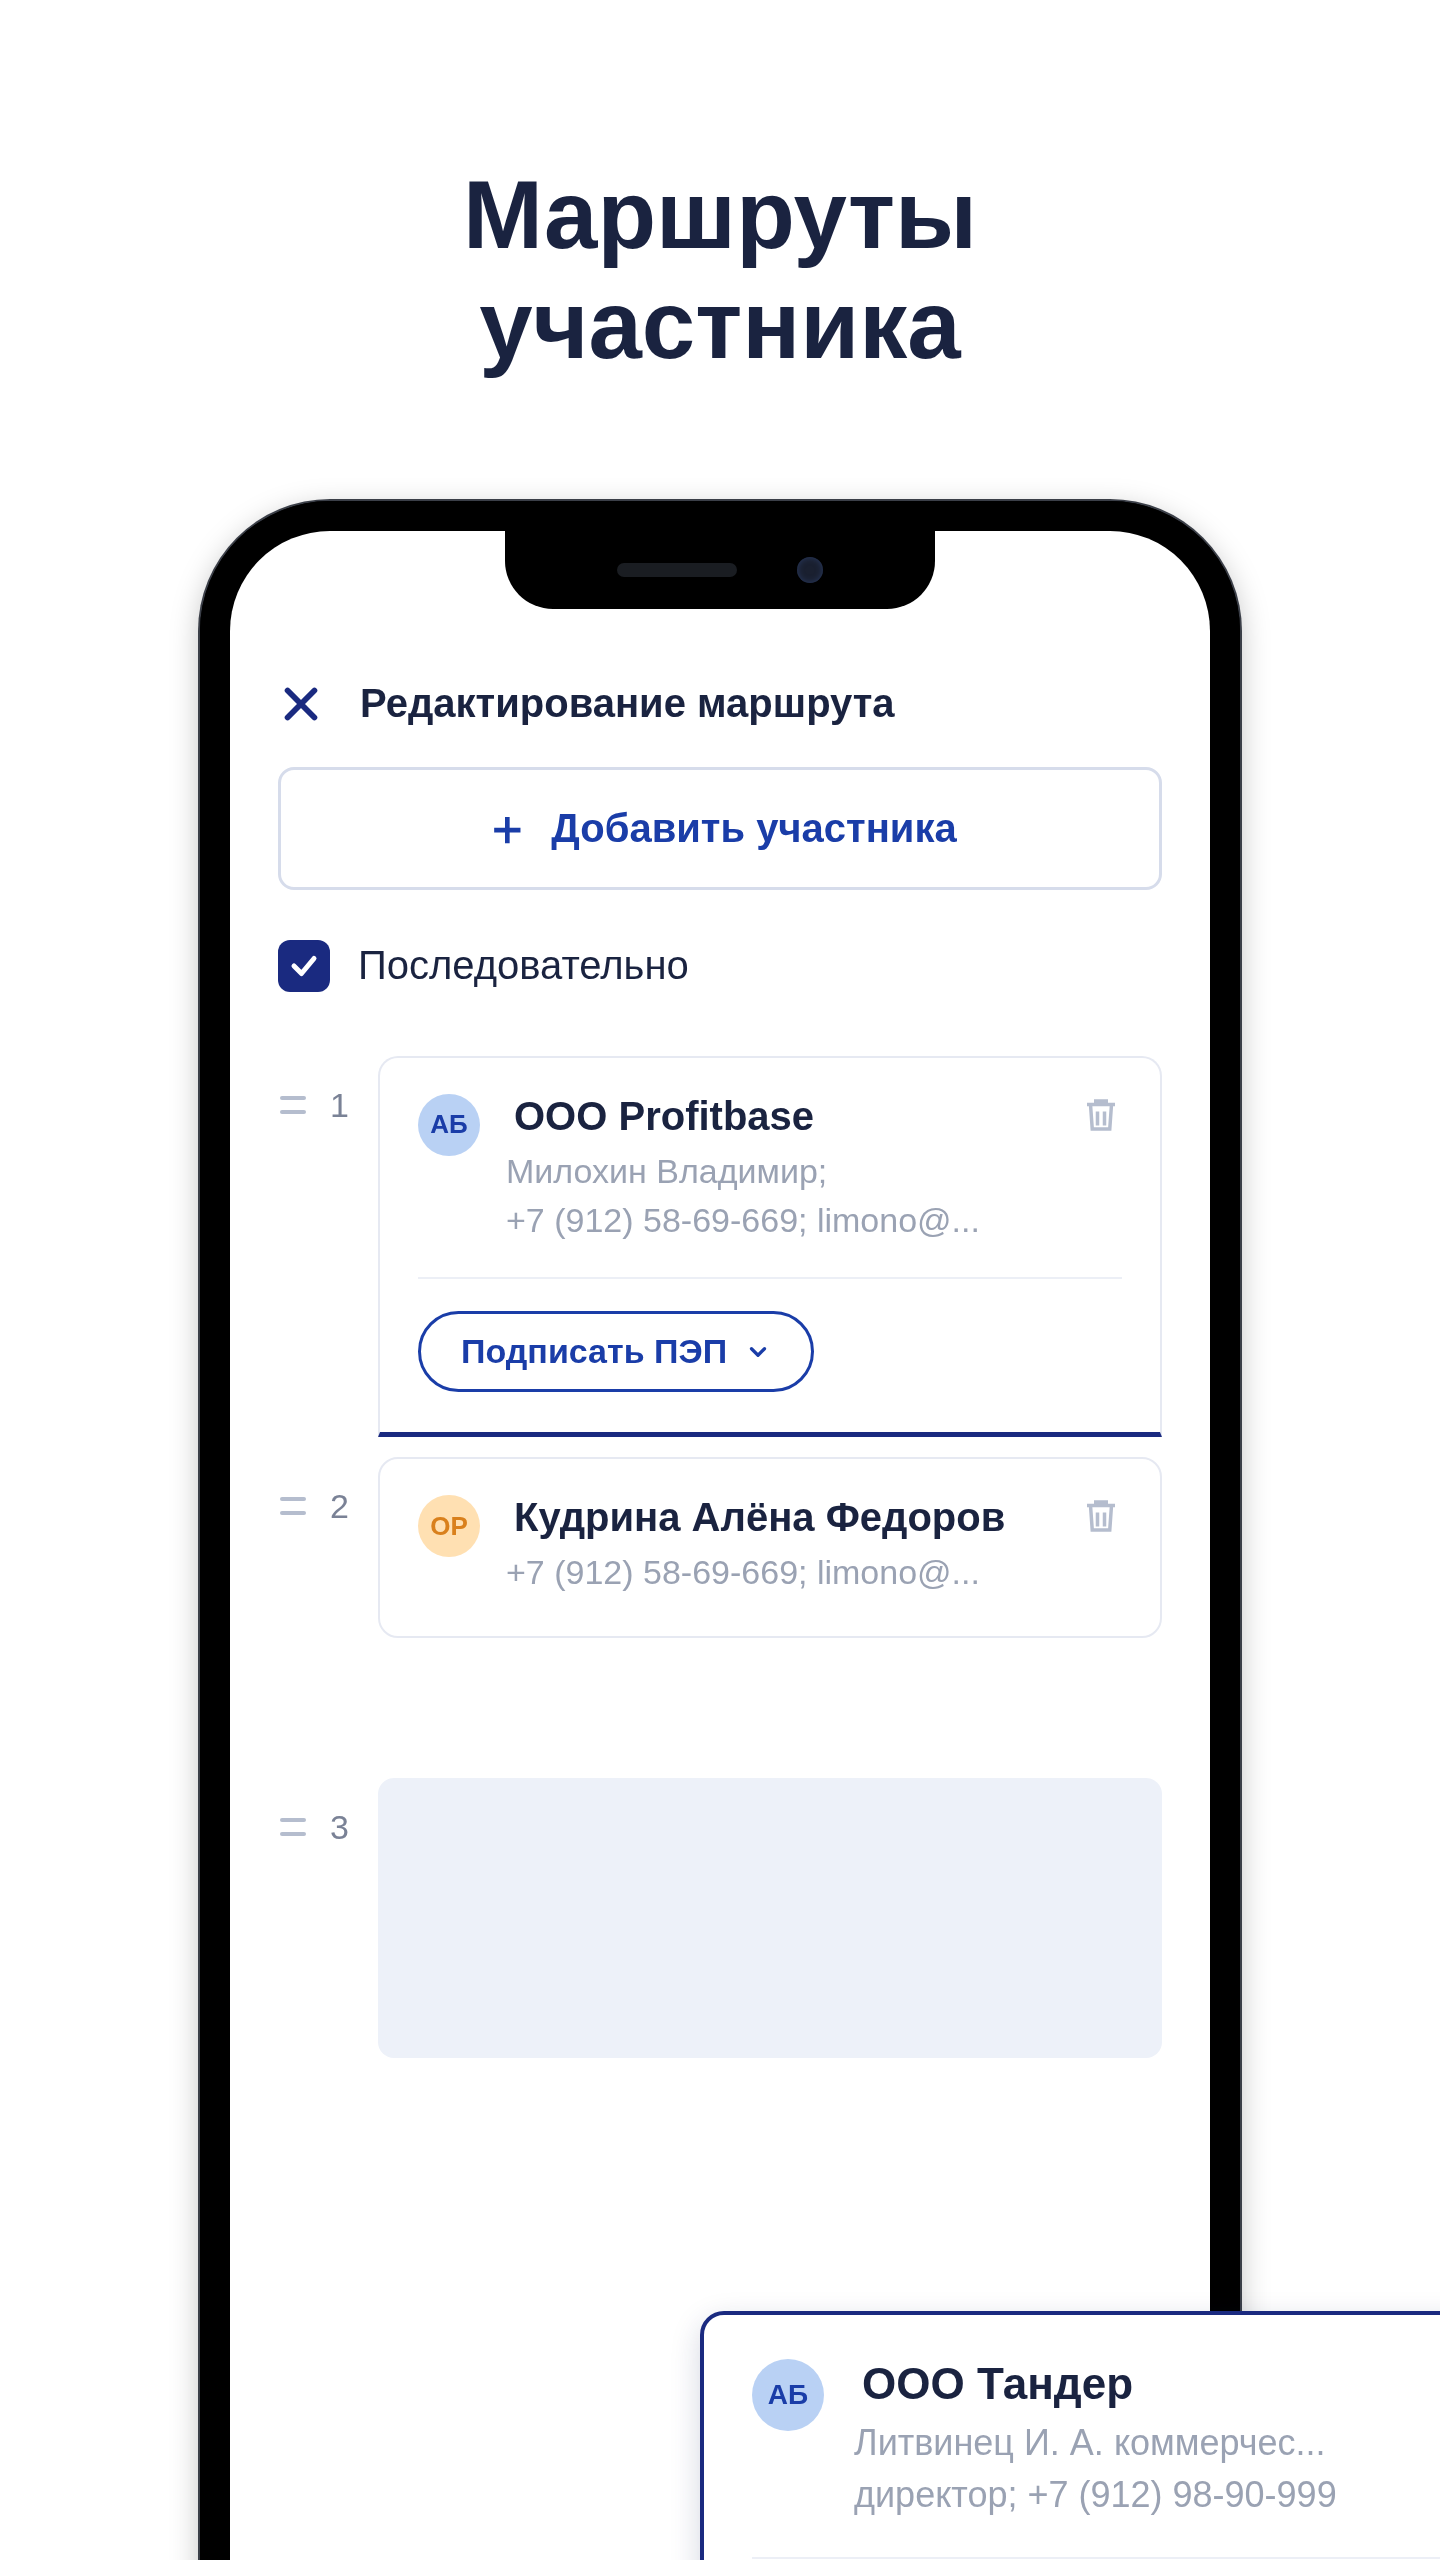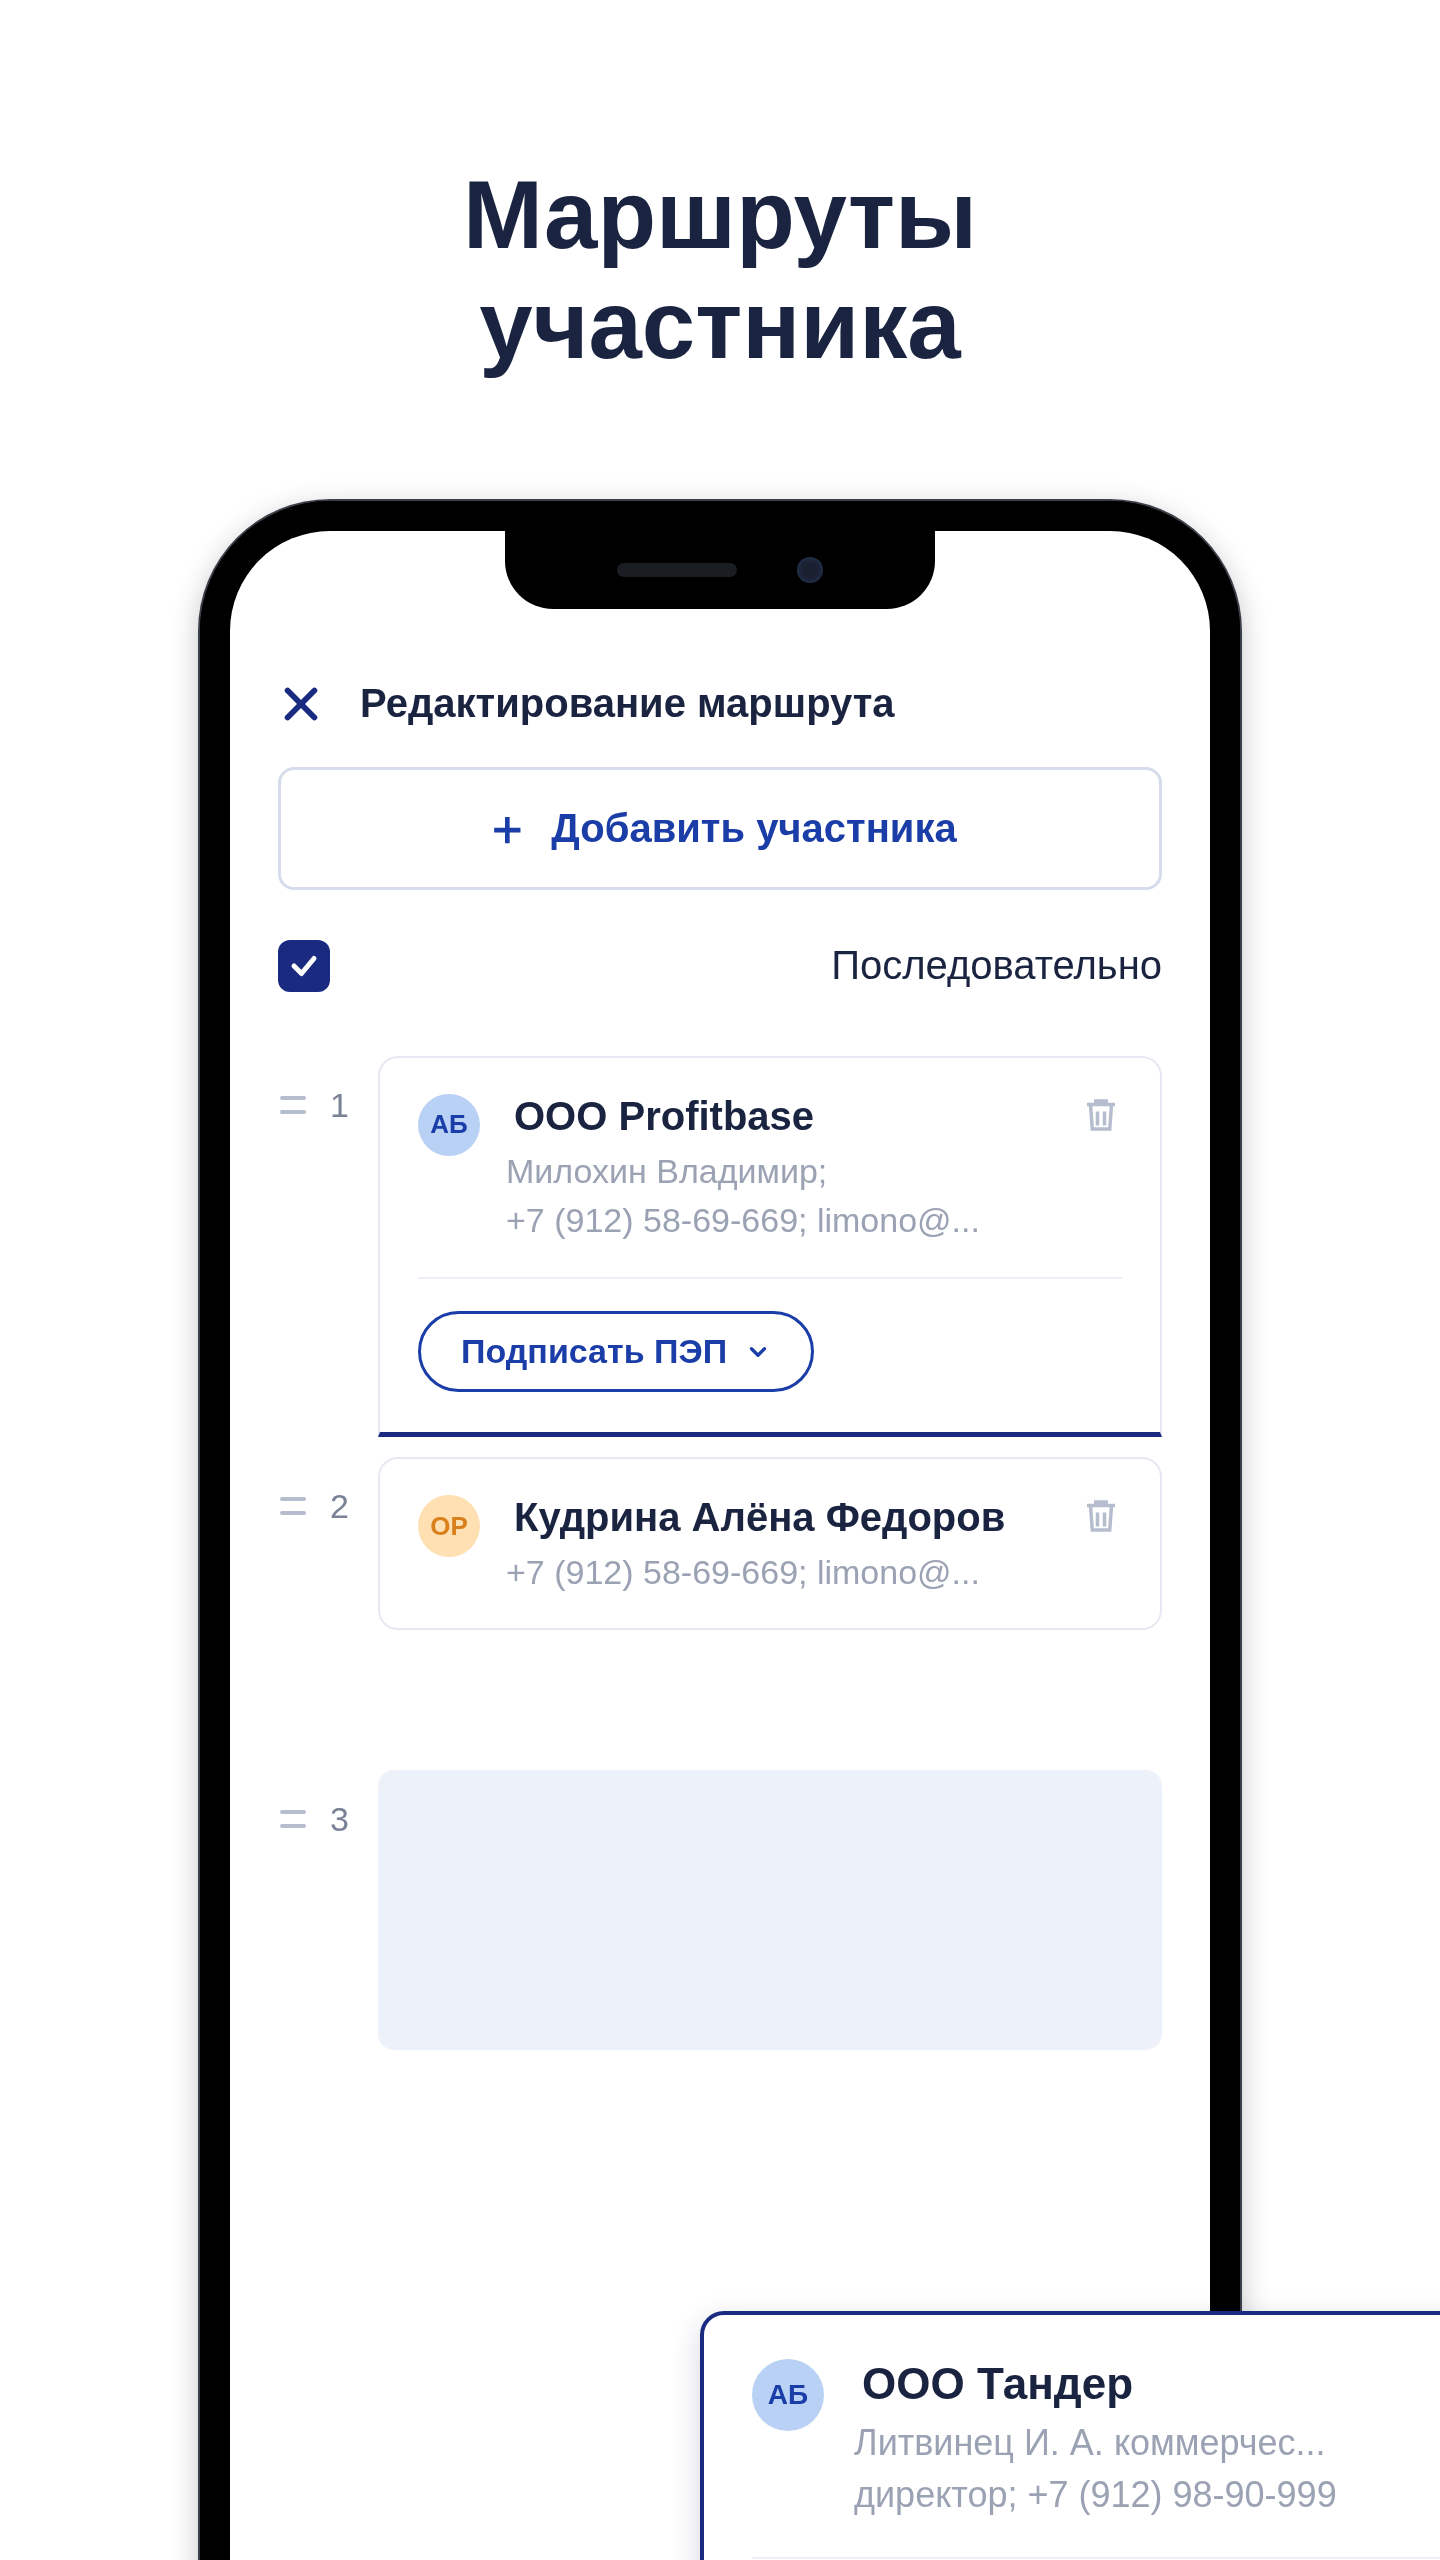--- a/index.html
+++ b/index.html
@@ -63,7 +63,7 @@
 }
 .add-button .plus { font-size:48px; line-height:0.5; font-weight:700; }
 
-.seq-row { display:flex; align-items:center; gap:28px; padding:50px 0 30px;justify-content:space-between; }
+.seq-row { display:flex; align-items:center; gap:28px; padding:50px 0 30px; }
 .checkbox {
   width:52px; height:52px; border-radius:12px;
   background:#1a2a80; display:flex; align-items:center; justify-content:center;

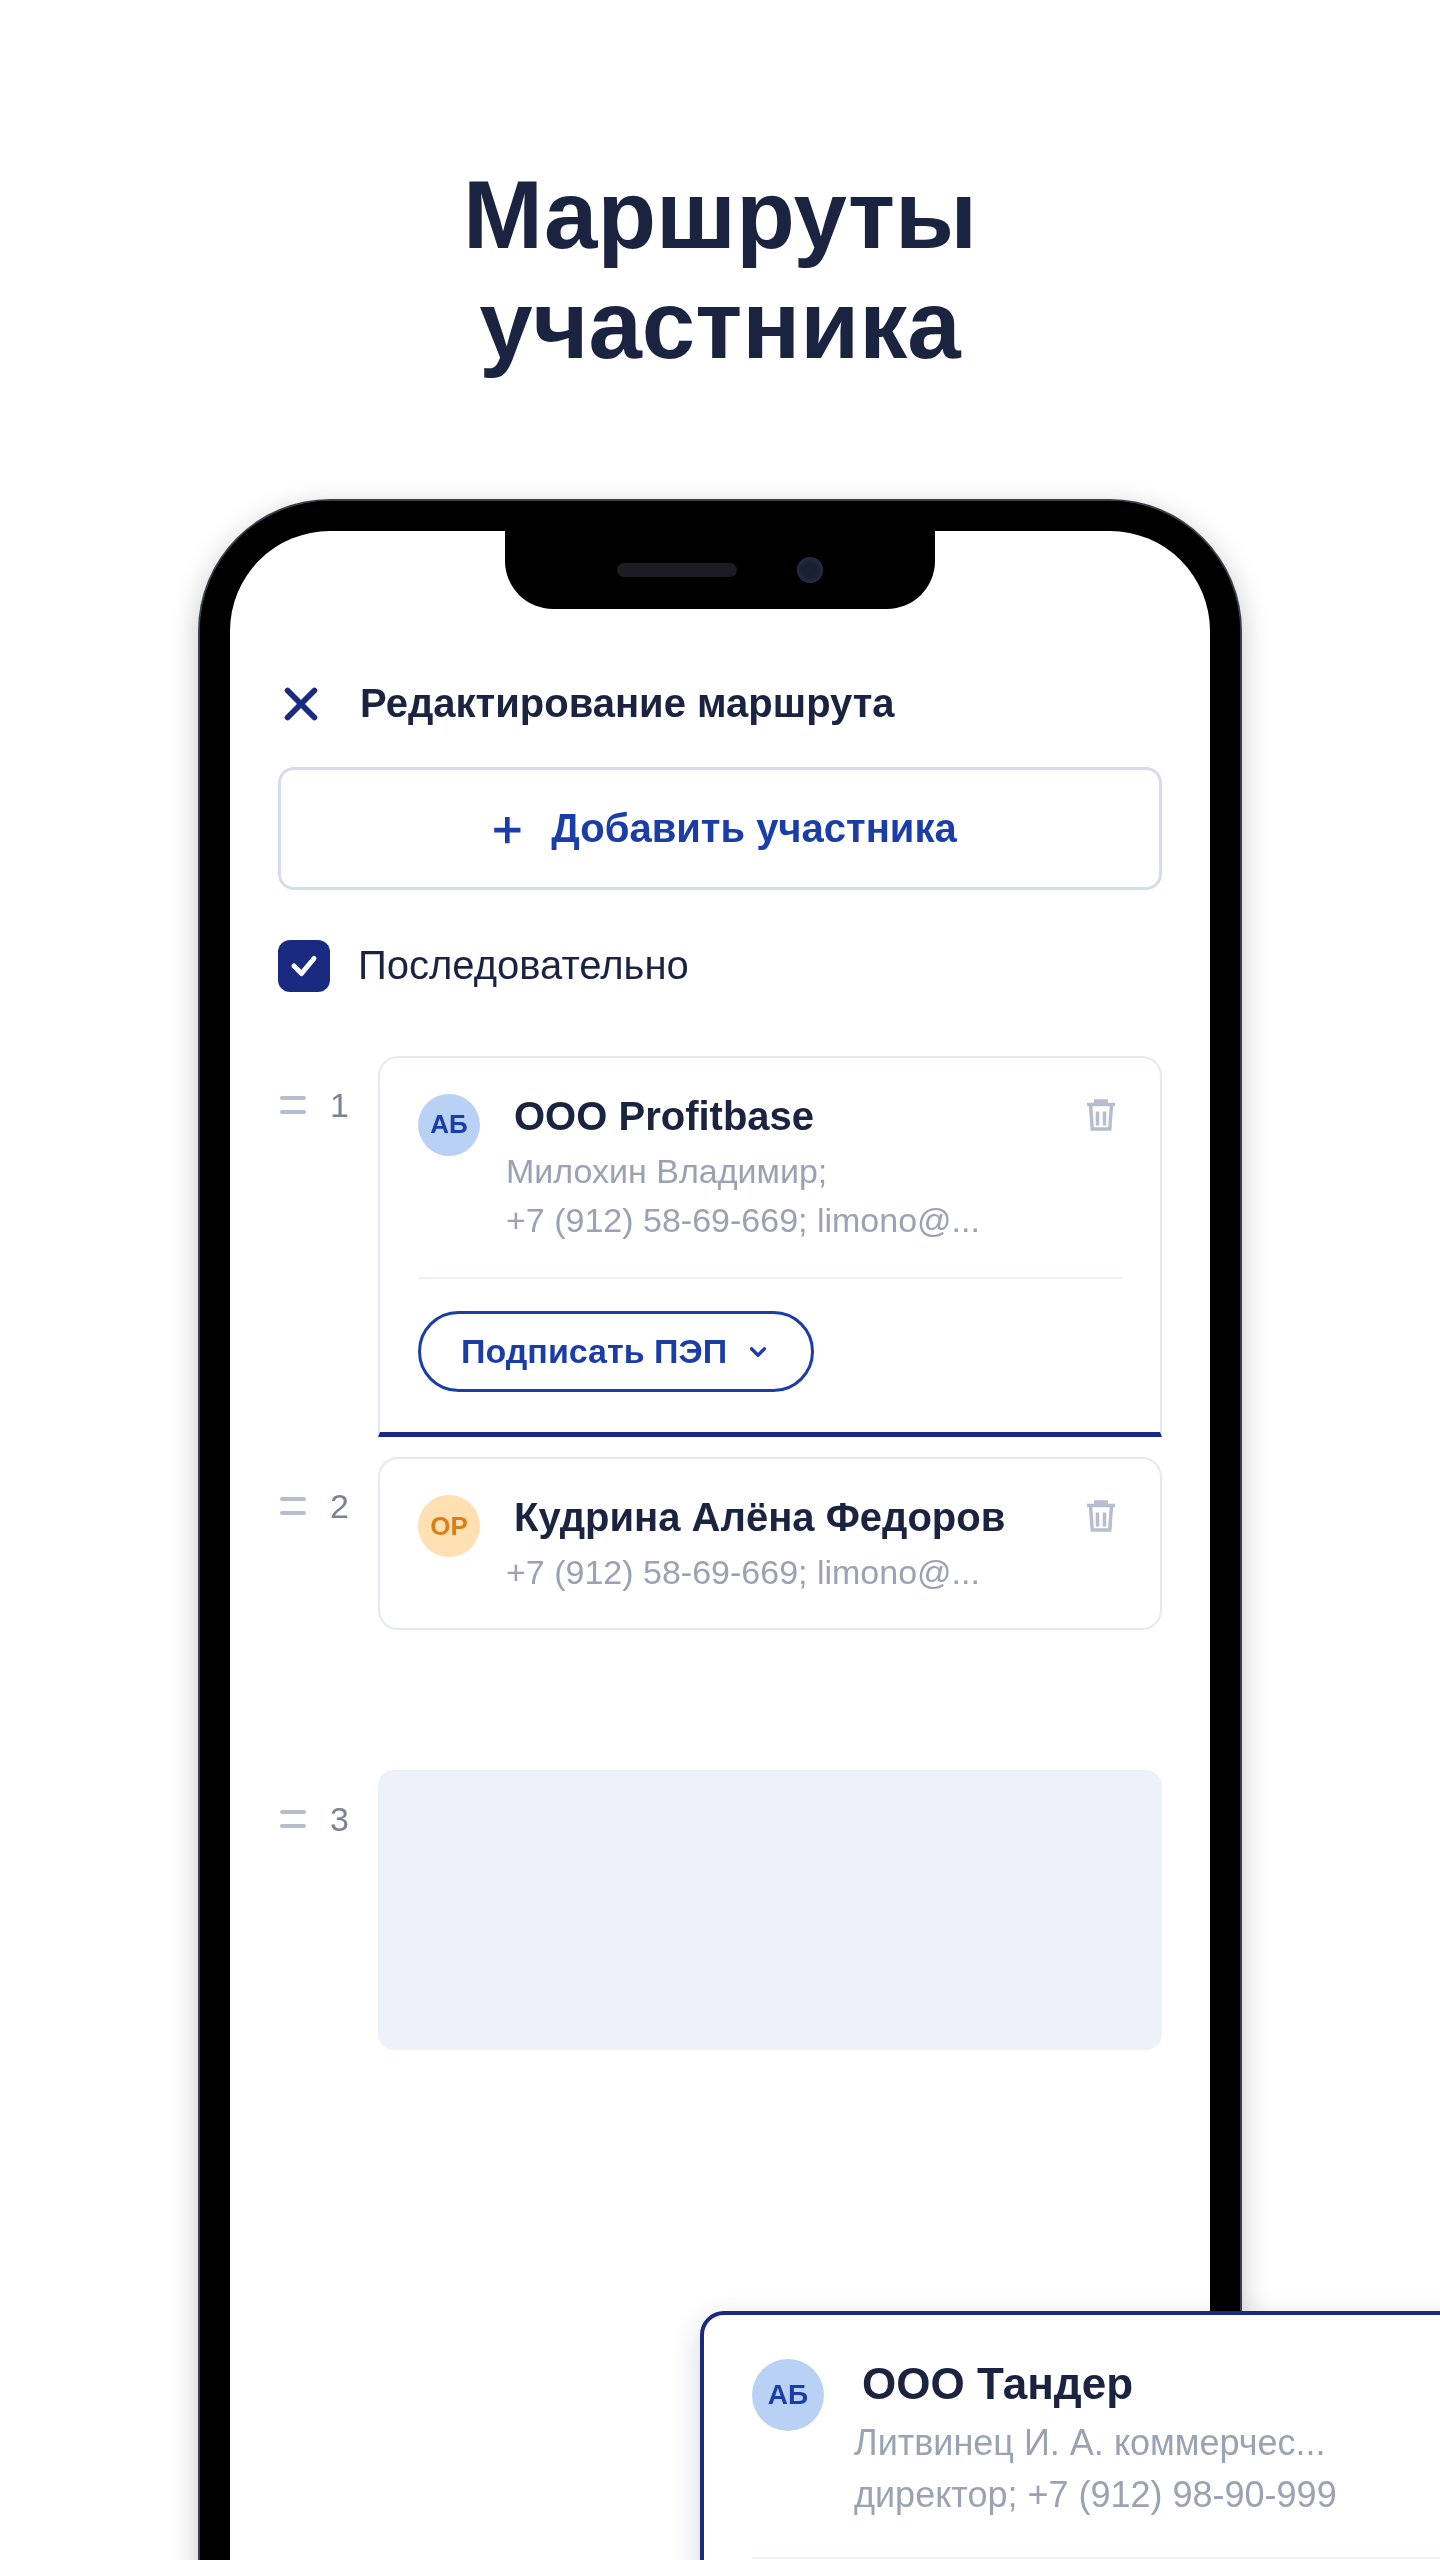--- a/index.html
+++ b/index.html
@@ -225,7 +225,7 @@
                   <div class="bar"></div>
                 </div>
               <div class="route-index">2</div>
-              <div class="card" style="padding-bottom:30px">
+              <div class="card" style="padding-bottom:38px">
                 <div class="card-head">
                   <div class="avatar orange">ОР</div>
                   <div class="card-main">

